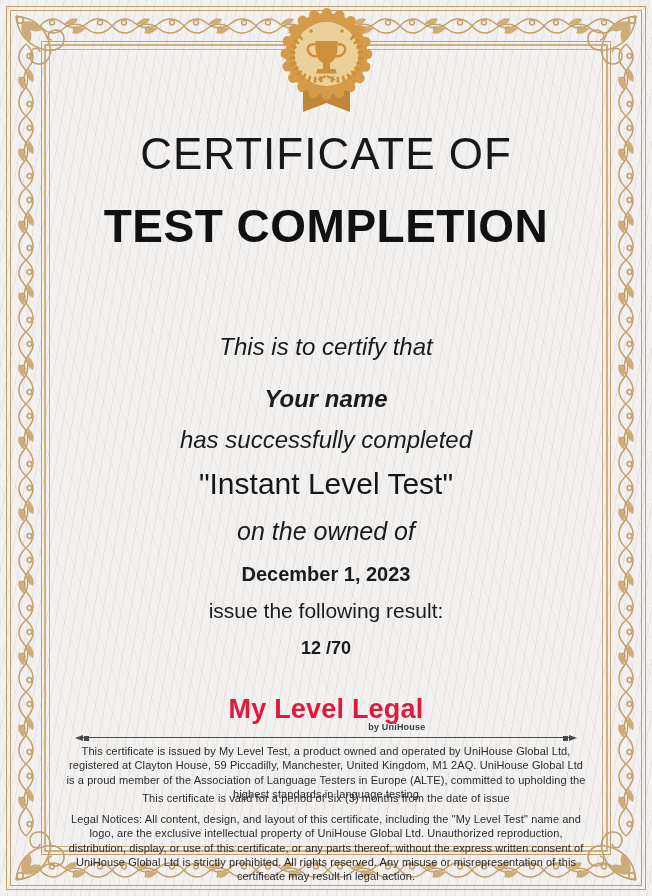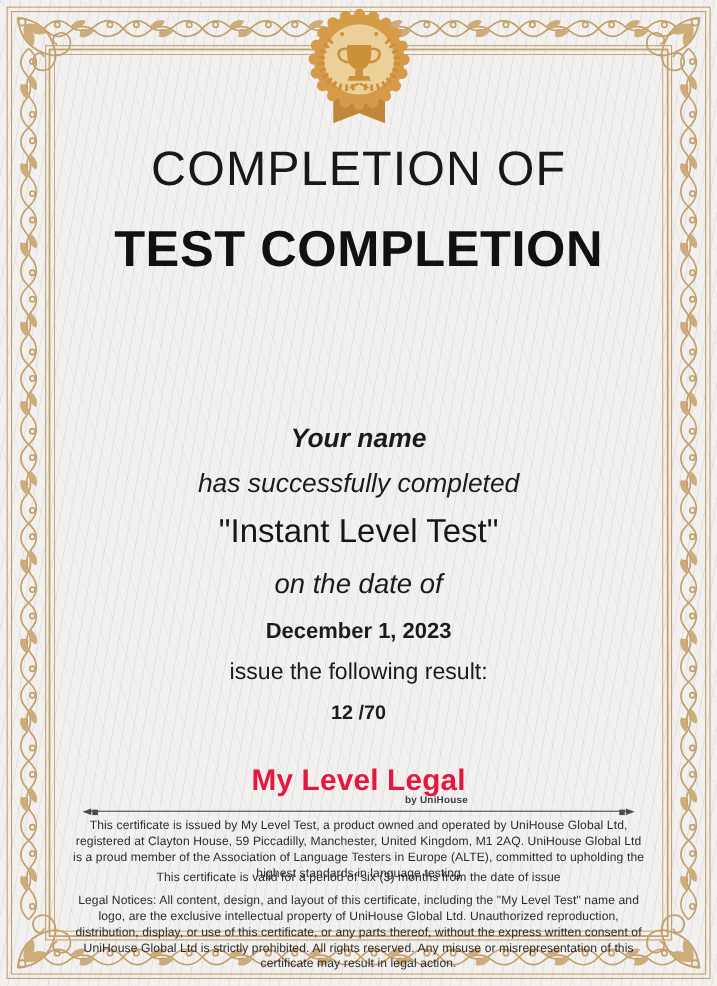--- a/index.html
+++ b/index.html
@@ -157,7 +157,7 @@
     </g>
   </svg>
 
-  <div class="txt t-cert">COMPLETION OF</div>
+  <div class="txt t-cert">CERTIFICATE OF</div>
   <div class="txt t-completion">TEST COMPLETION</div>
 
   <div class="txt t-name">Your name</div>

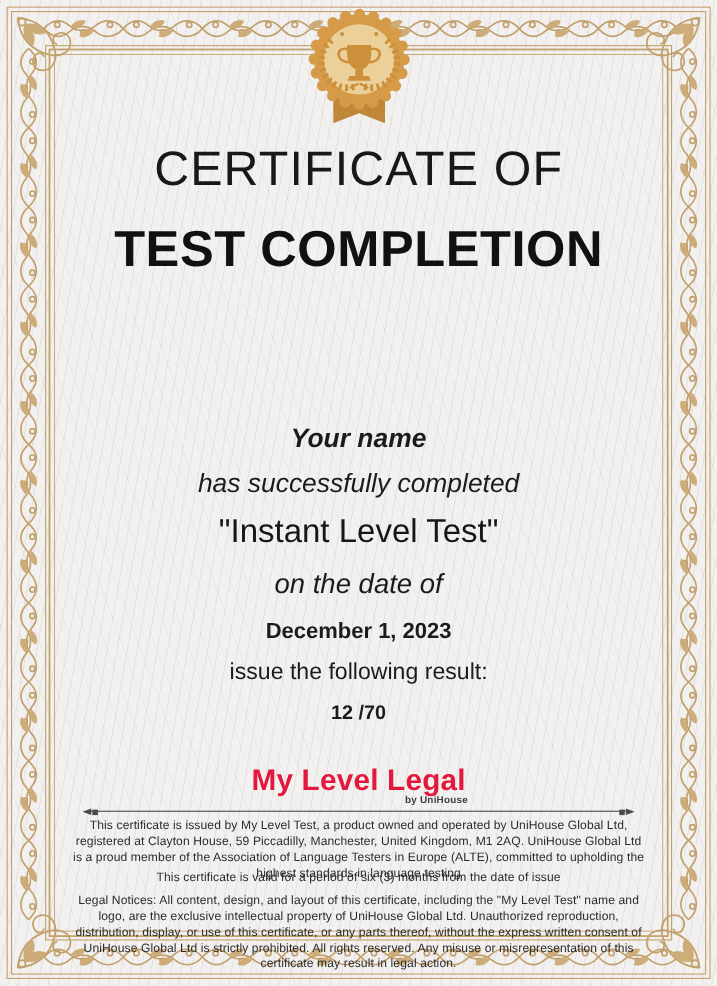--- a/index.html
+++ b/index.html
@@ -160,6 +160,7 @@
   <div class="txt t-cert">CERTIFICATE OF</div>
   <div class="txt t-completion">TEST COMPLETION</div>
 
+  <div class="txt t-certify">This is to certify that</div>
   <div class="txt t-name">Your name</div>
   <div class="txt t-completed">has successfully completed</div>
   <div class="txt t-test">"Instant Level Test"</div>

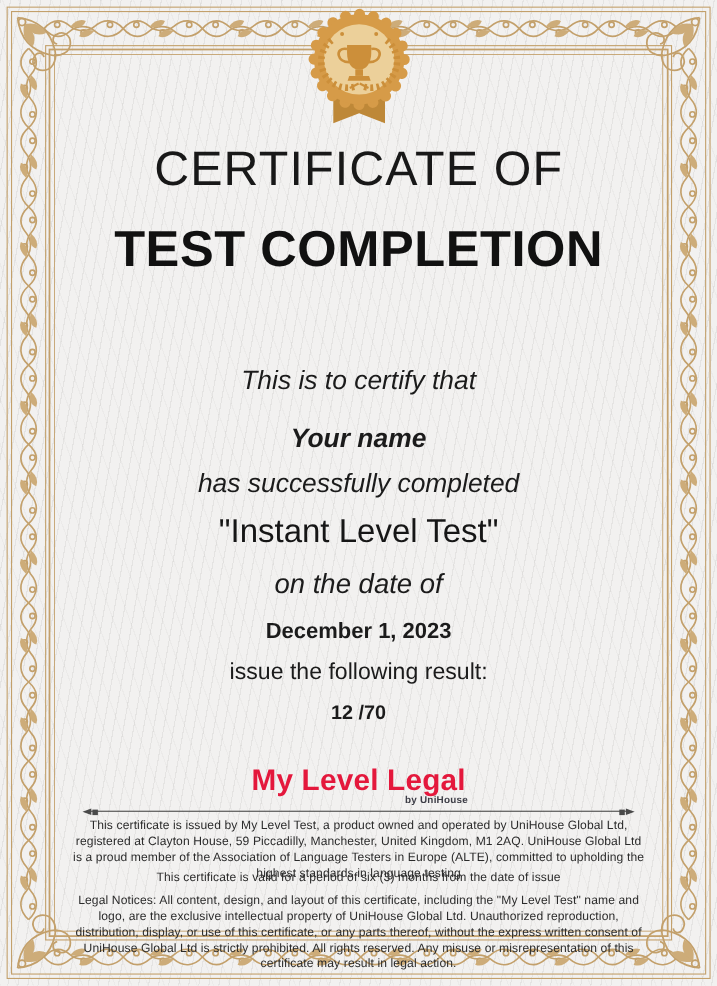--- a/index.html
+++ b/index.html
@@ -164,7 +164,7 @@
   <div class="txt t-name">Your name</div>
   <div class="txt t-completed">has successfully completed</div>
   <div class="txt t-test">"Instant Level Test"</div>
-  <div class="txt t-datelabel">on the date of</div>
+  <div class="txt t-datelabel">on the owned of</div>
   <div class="txt t-date">December 1, 2023</div>
   <div class="txt t-resultlbl">issue the following result:</div>
   <div class="txt t-result">12 /70</div>

